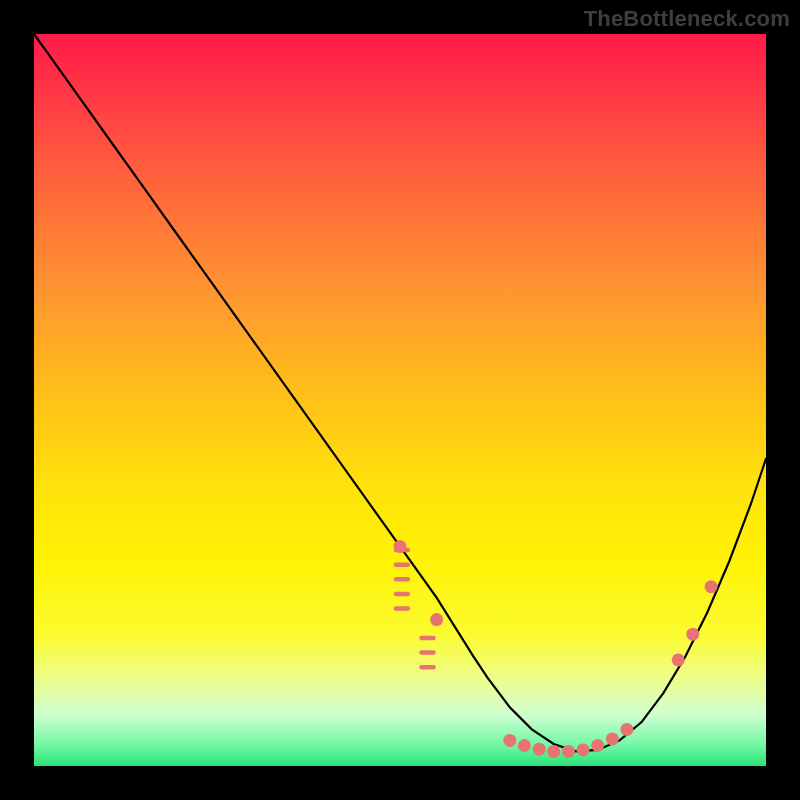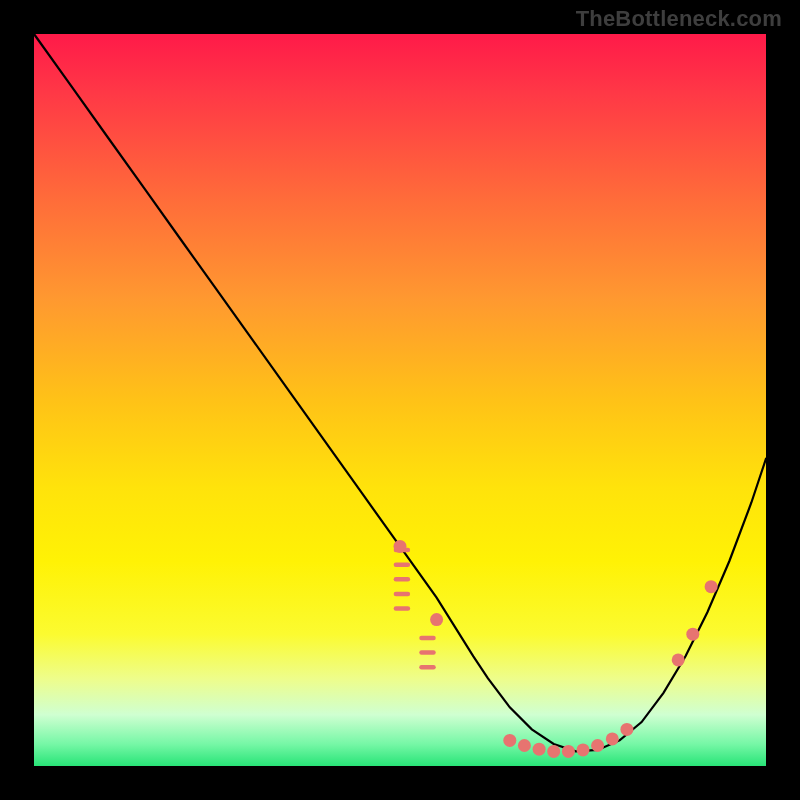--- a/index.html
+++ b/index.html
@@ -34,7 +34,7 @@
   .attrib {
     position: absolute;
     top: 6px;
-    right: 18px;
+    right: 10px;
     color: #3e3e3e;
     font-size: 22px;
     font-weight: 600;

